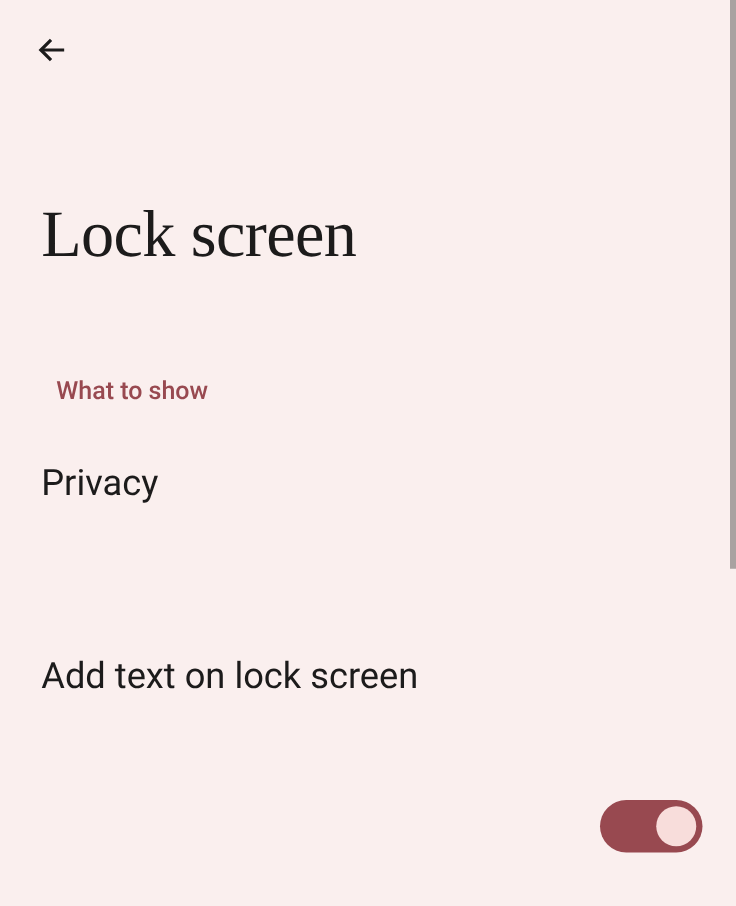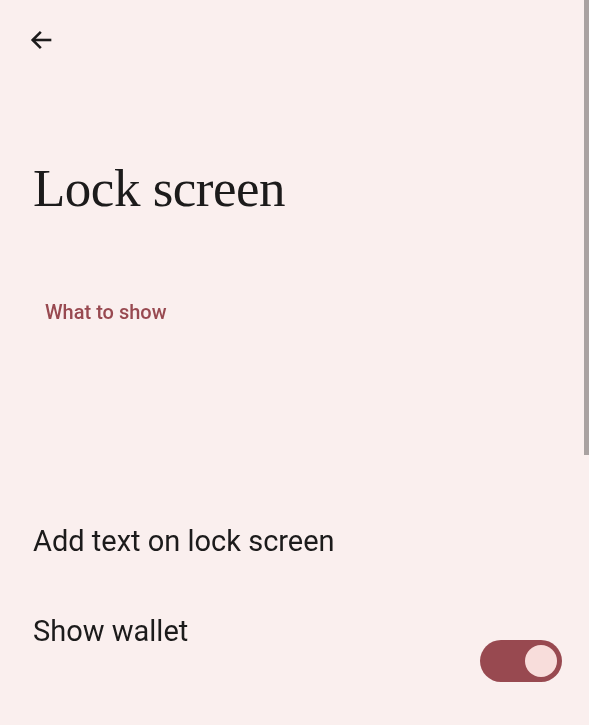--- a/index.html
+++ b/index.html
@@ -120,6 +120,7 @@
 <div class="section-header">What to show</div>
 
 <div class="setting-item setting-privacy">
+  <div class="setting-title">Privacy</div>
 </div>
 
 <div class="setting-item setting-addtext">

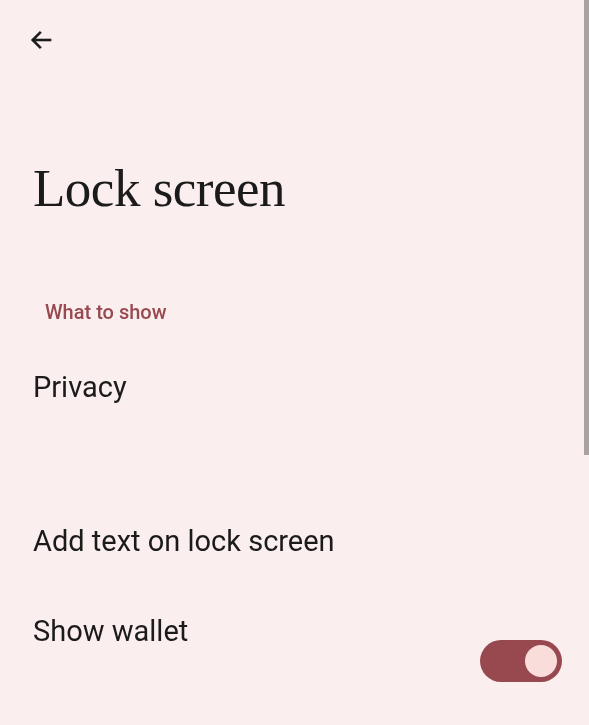--- a/index.html
+++ b/index.html
@@ -128,7 +128,6 @@
 </div>
 
 <div class="setting-item setting-wallet">
-  <div class="setting-title">Show wallet</div>
 </div>
 
 <div class="toggle">

